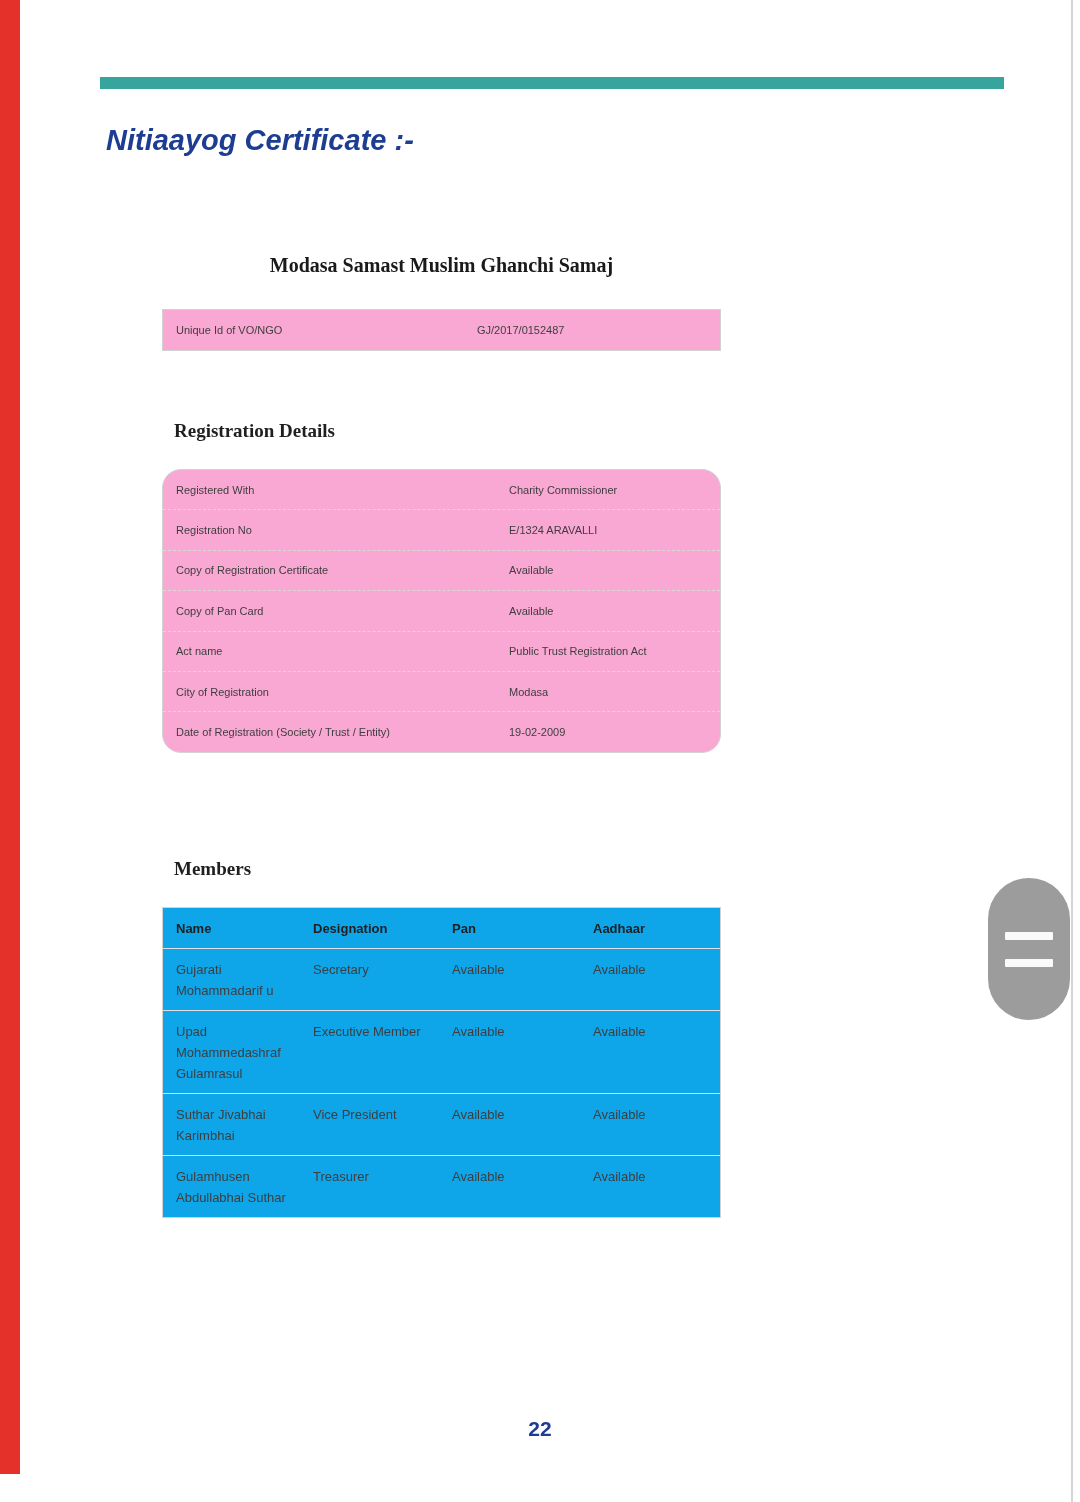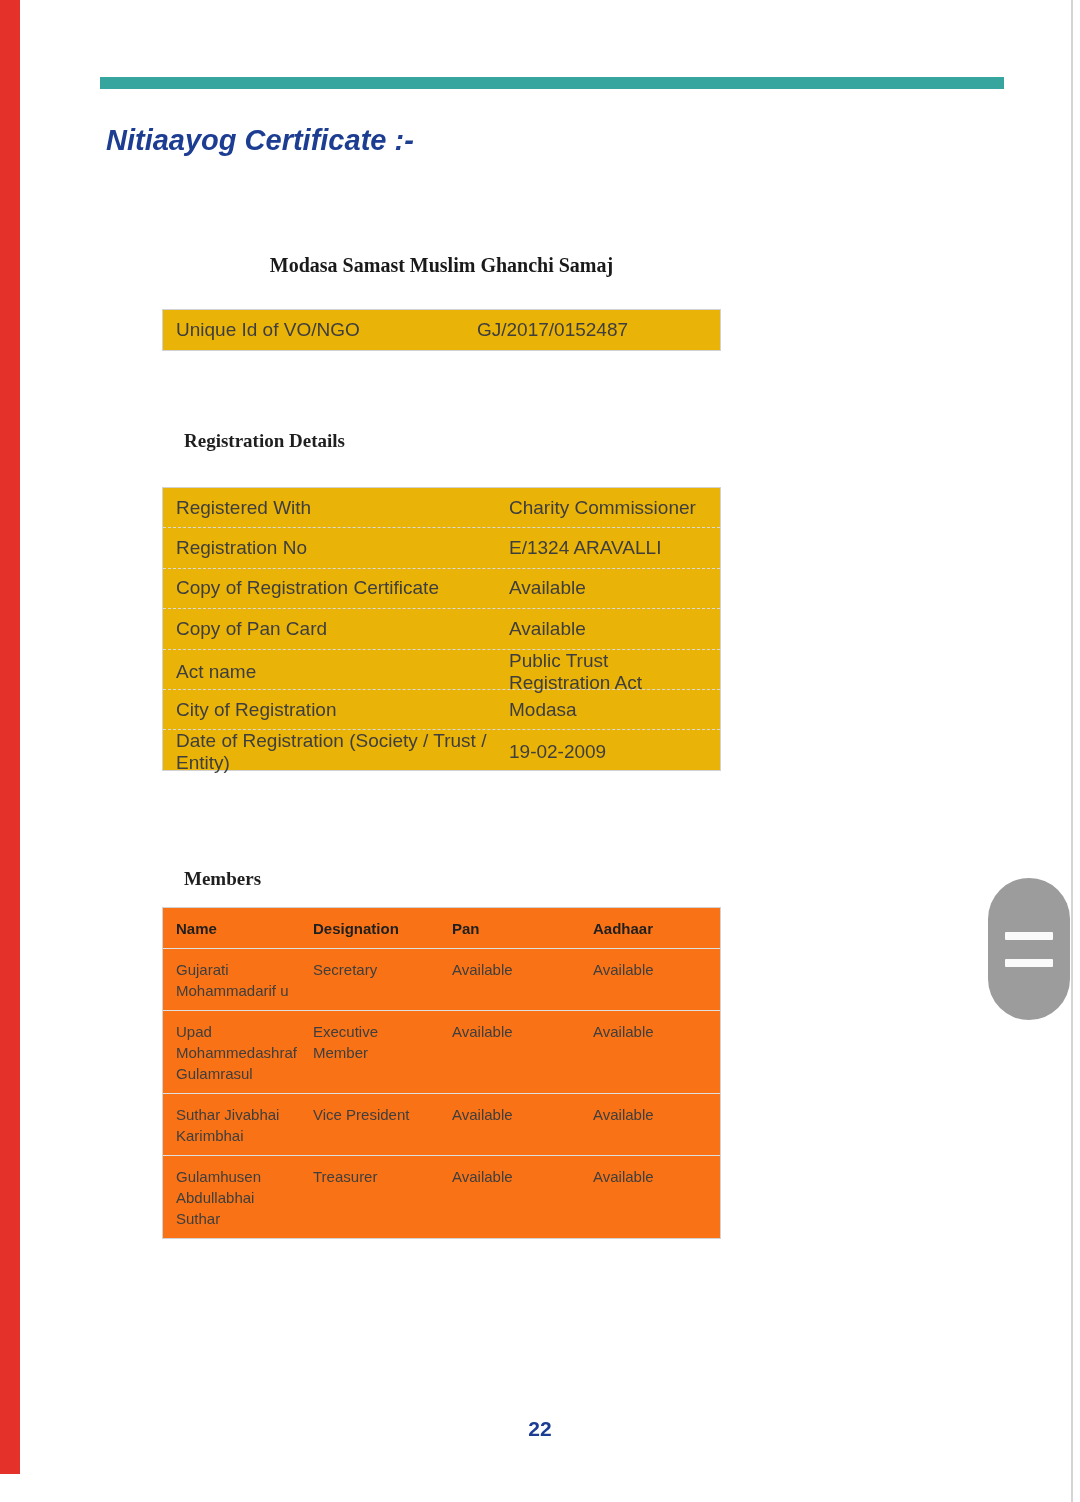--- a/index.html
+++ b/index.html
@@ -36,7 +36,7 @@
 
   .kv-table {
     position:absolute; left:162px; width:559px; box-sizing:border-box;
-    border:1px solid #d2d2d2; background:#eab308; font-size:19px;
+    border:1px solid #d2d2d2; background:#f9a8d4; font-size:11px;
   }
   .t1 { top:309px; }
   .t2 { top:487px; }

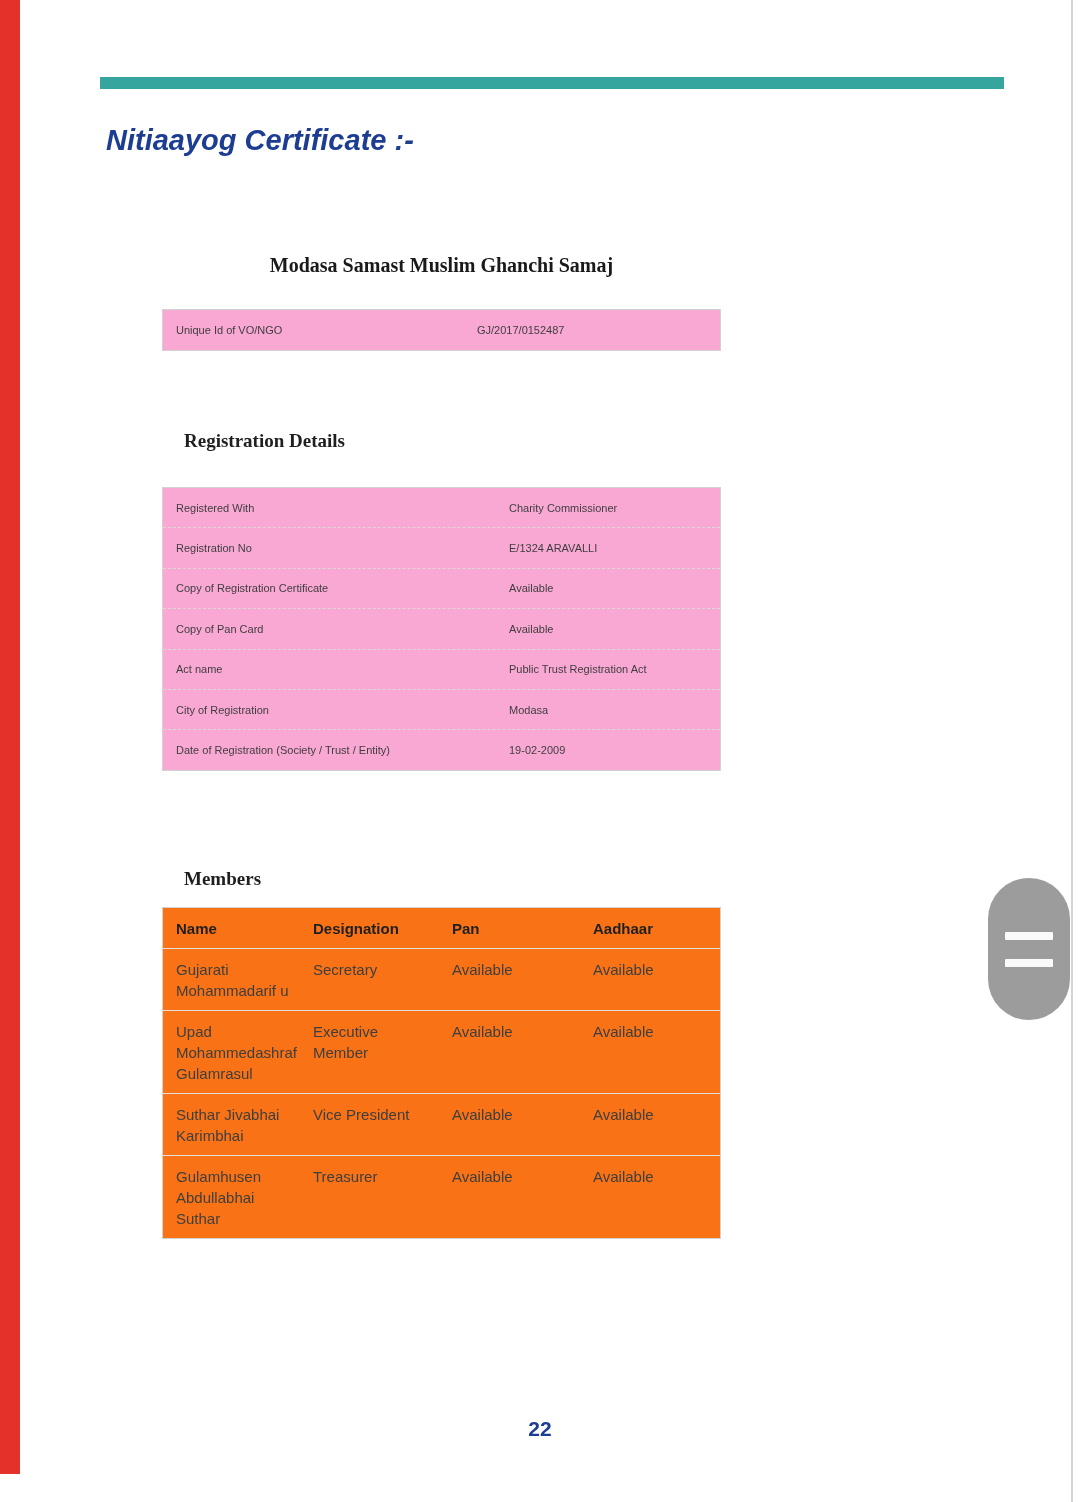--- a/index.html
+++ b/index.html
@@ -28,7 +28,7 @@
     font-family:"Liberation Serif", serif; font-size:20px; font-weight:bold; color:#1a1a1a;
   }
   .section-heading {
-    position:absolute; left:172px; margin:12px;
+    position:absolute; left:172px; margin:2px;
     font-family:"Liberation Serif", serif; font-size:19px; font-weight:bold; color:#1f1f1f;
   }
   .reg-heading { top:418px; }

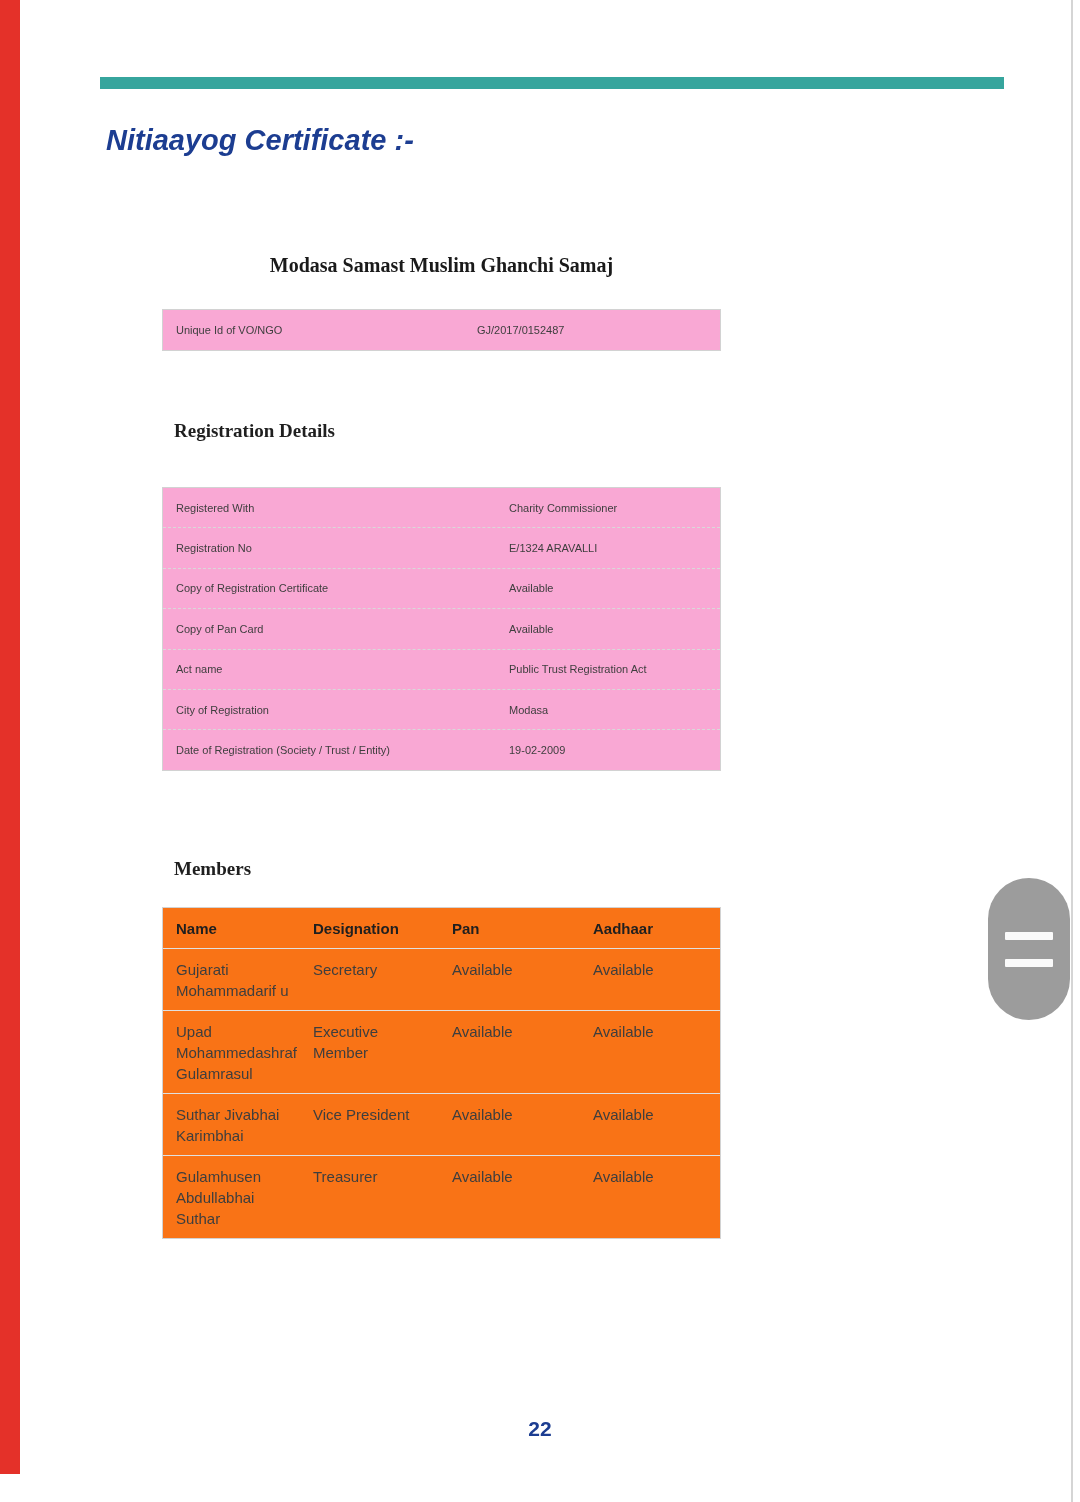--- a/index.html
+++ b/index.html
@@ -39,7 +39,7 @@
     border:1px solid #d2d2d2; background:#f9a8d4; font-size:11px;
   }
   .t1 { top:309px; }
-  .t2 { top:487px; }
+  .t2 { top:469px;border-radius:19px; }
   .kv-row { display:grid; align-items:center; }
   .t1 .kv-row { grid-template-columns:314px 1fr; height:40px; }
   .t2 .kv-row { grid-template-columns:346px 1fr; height:39.4px; }

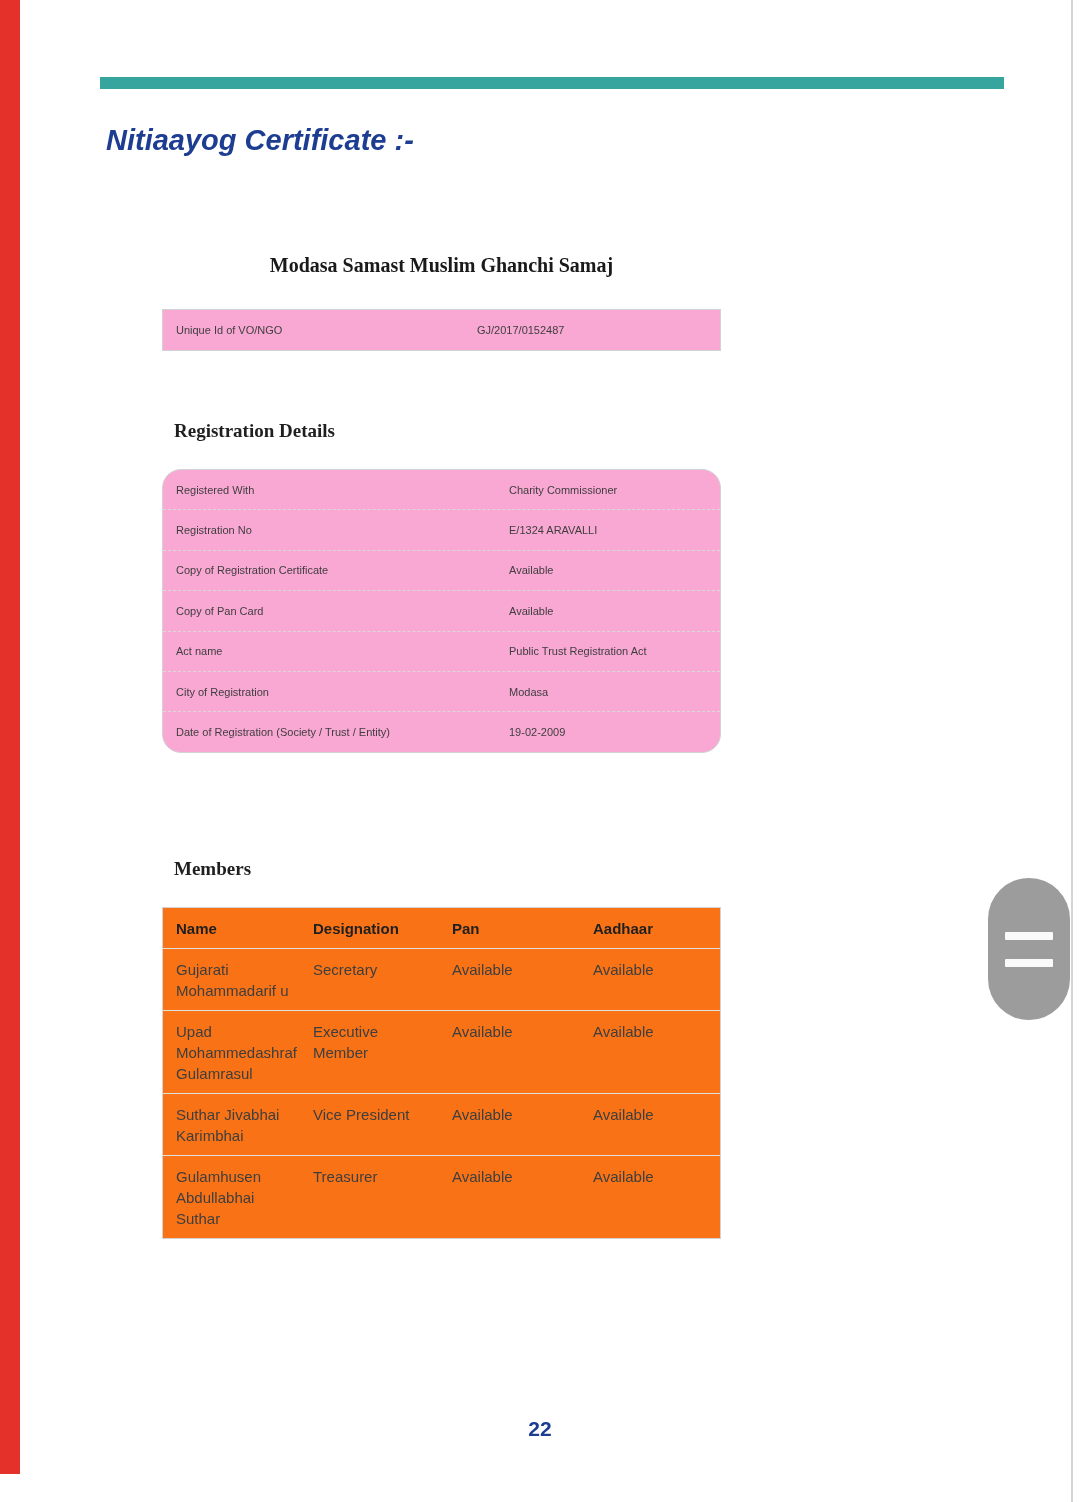--- a/index.html
+++ b/index.html
@@ -49,7 +49,7 @@
 
   .m-table {
     position:absolute; left:162px; top:907px; width:559px; box-sizing:border-box;
-    border:1px solid #d2d2d2; background:#f97316; font-size:15px;
+    border:1px solid #d2d2d2; background:#0ea5e9; font-size:13px;
   }
   .m-row { display:grid; grid-template-columns:150px 139px 141px 1fr; }
   .m-row > div {

